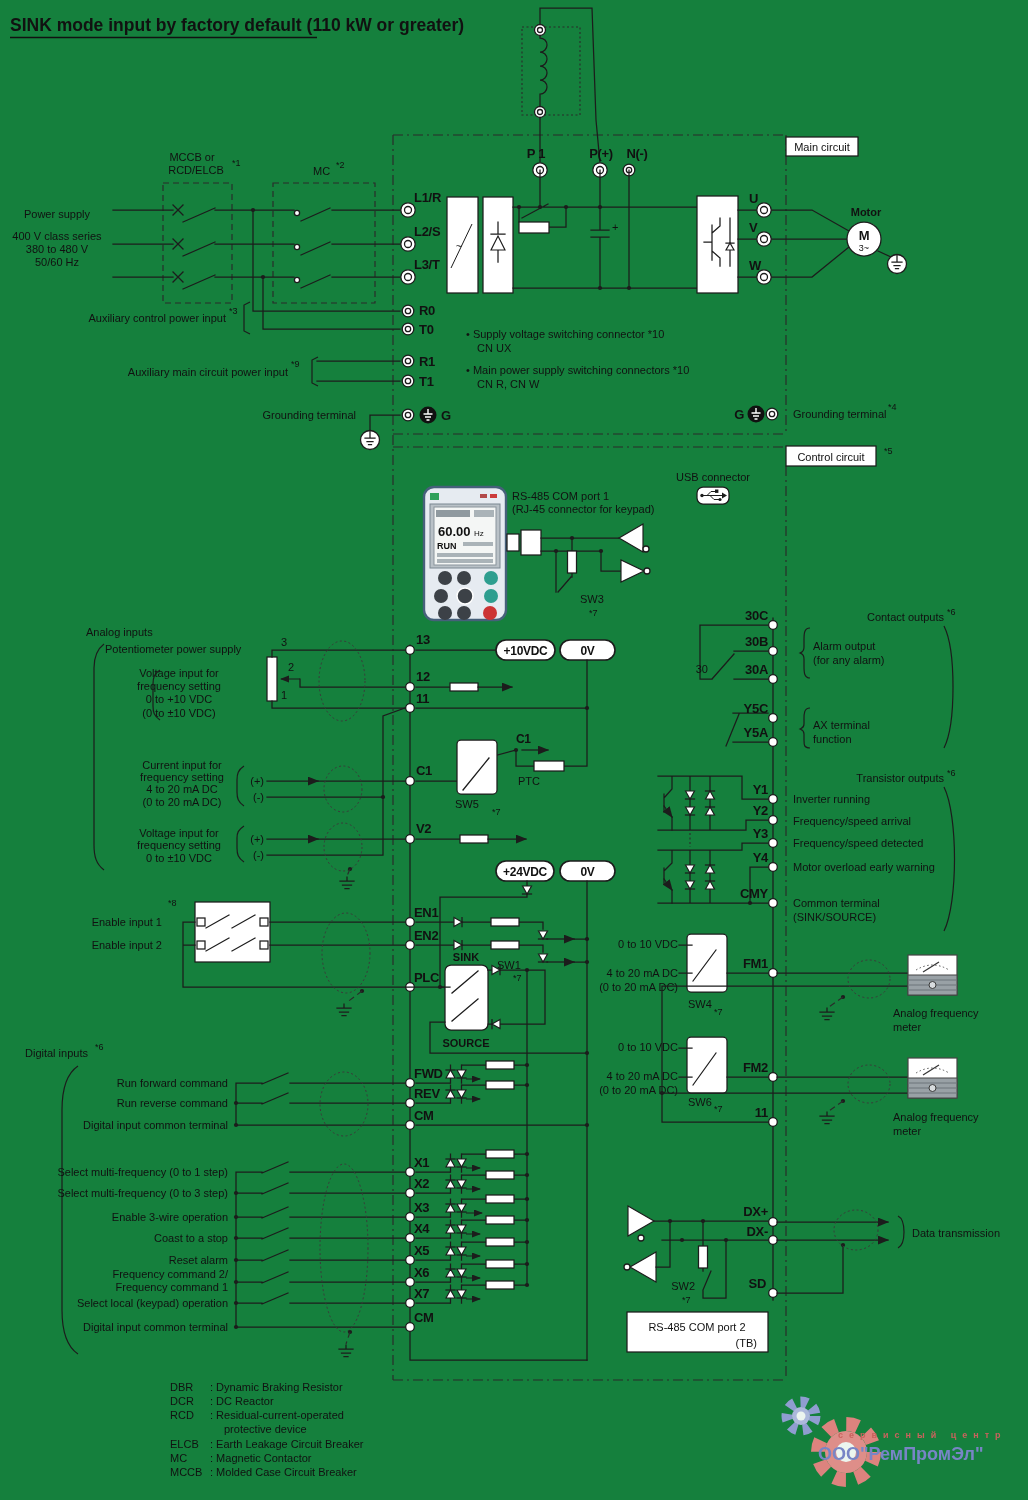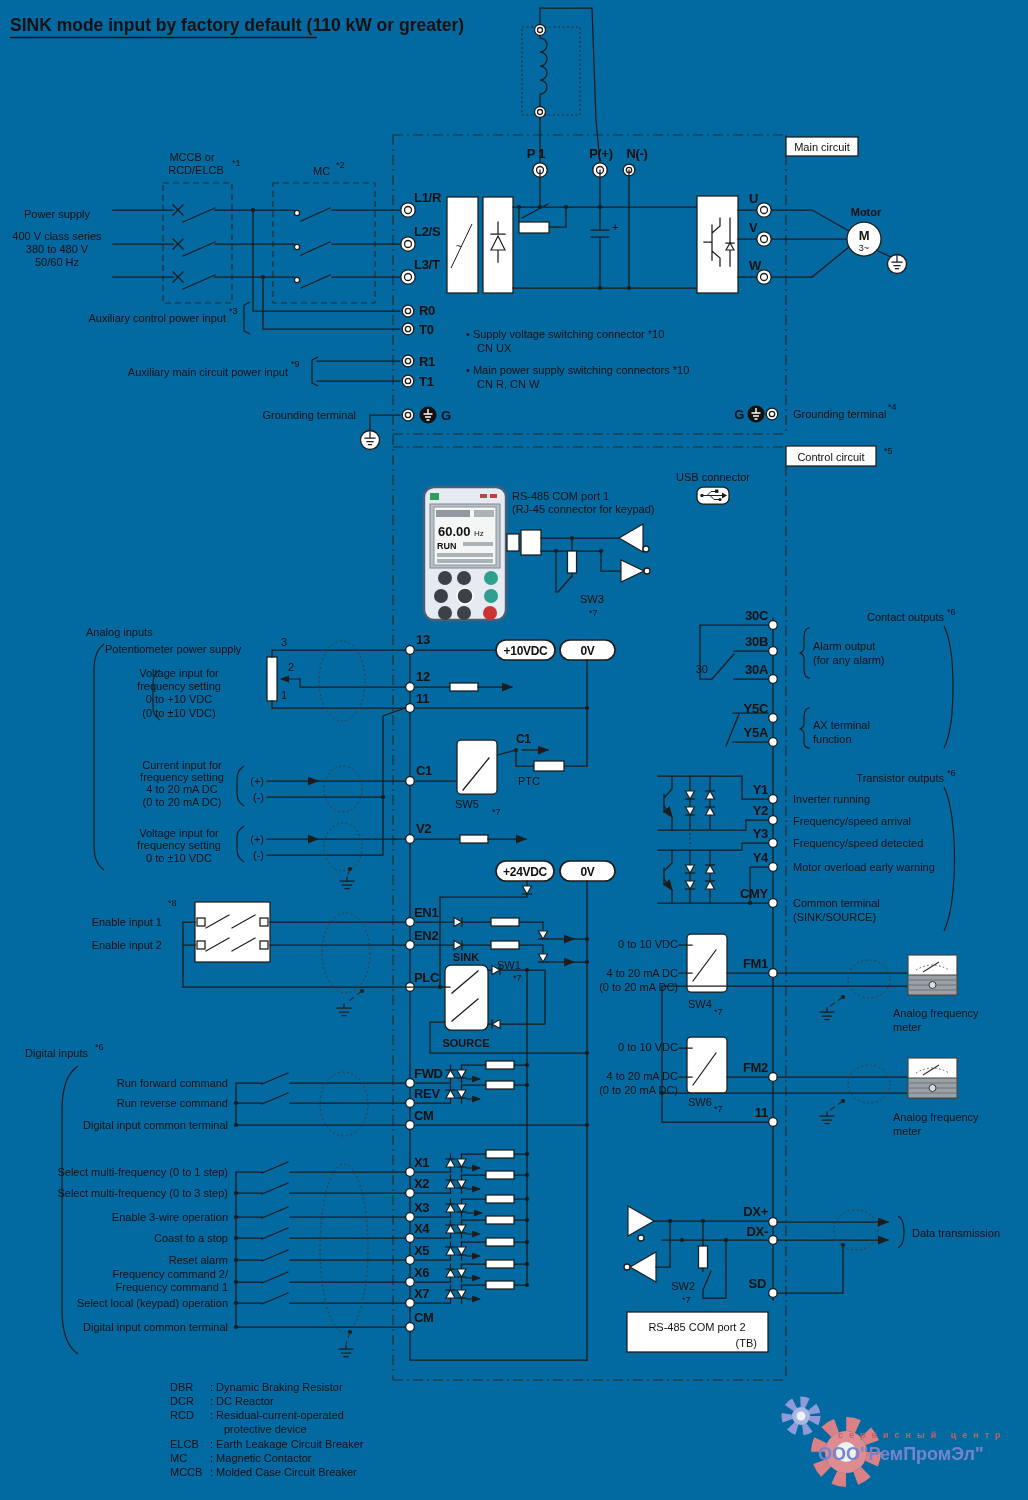--- a/index.html
+++ b/index.html
@@ -3,7 +3,7 @@
 <meta charset="utf-8">
 <style>
   html,body{margin:0;padding:0;background:#fff}
-  #page{position:relative;width:1028px;height:1500px;background:#0369a1;overflow:hidden}
+  #page{position:relative;width:1028px;height:1500px;background:#15803d;overflow:hidden}
   svg text{font-family:"Liberation Sans",sans-serif;fill:#111}
   .ttl{font-size:17.5px;font-weight:bold}
   .t11{font-size:11px}

